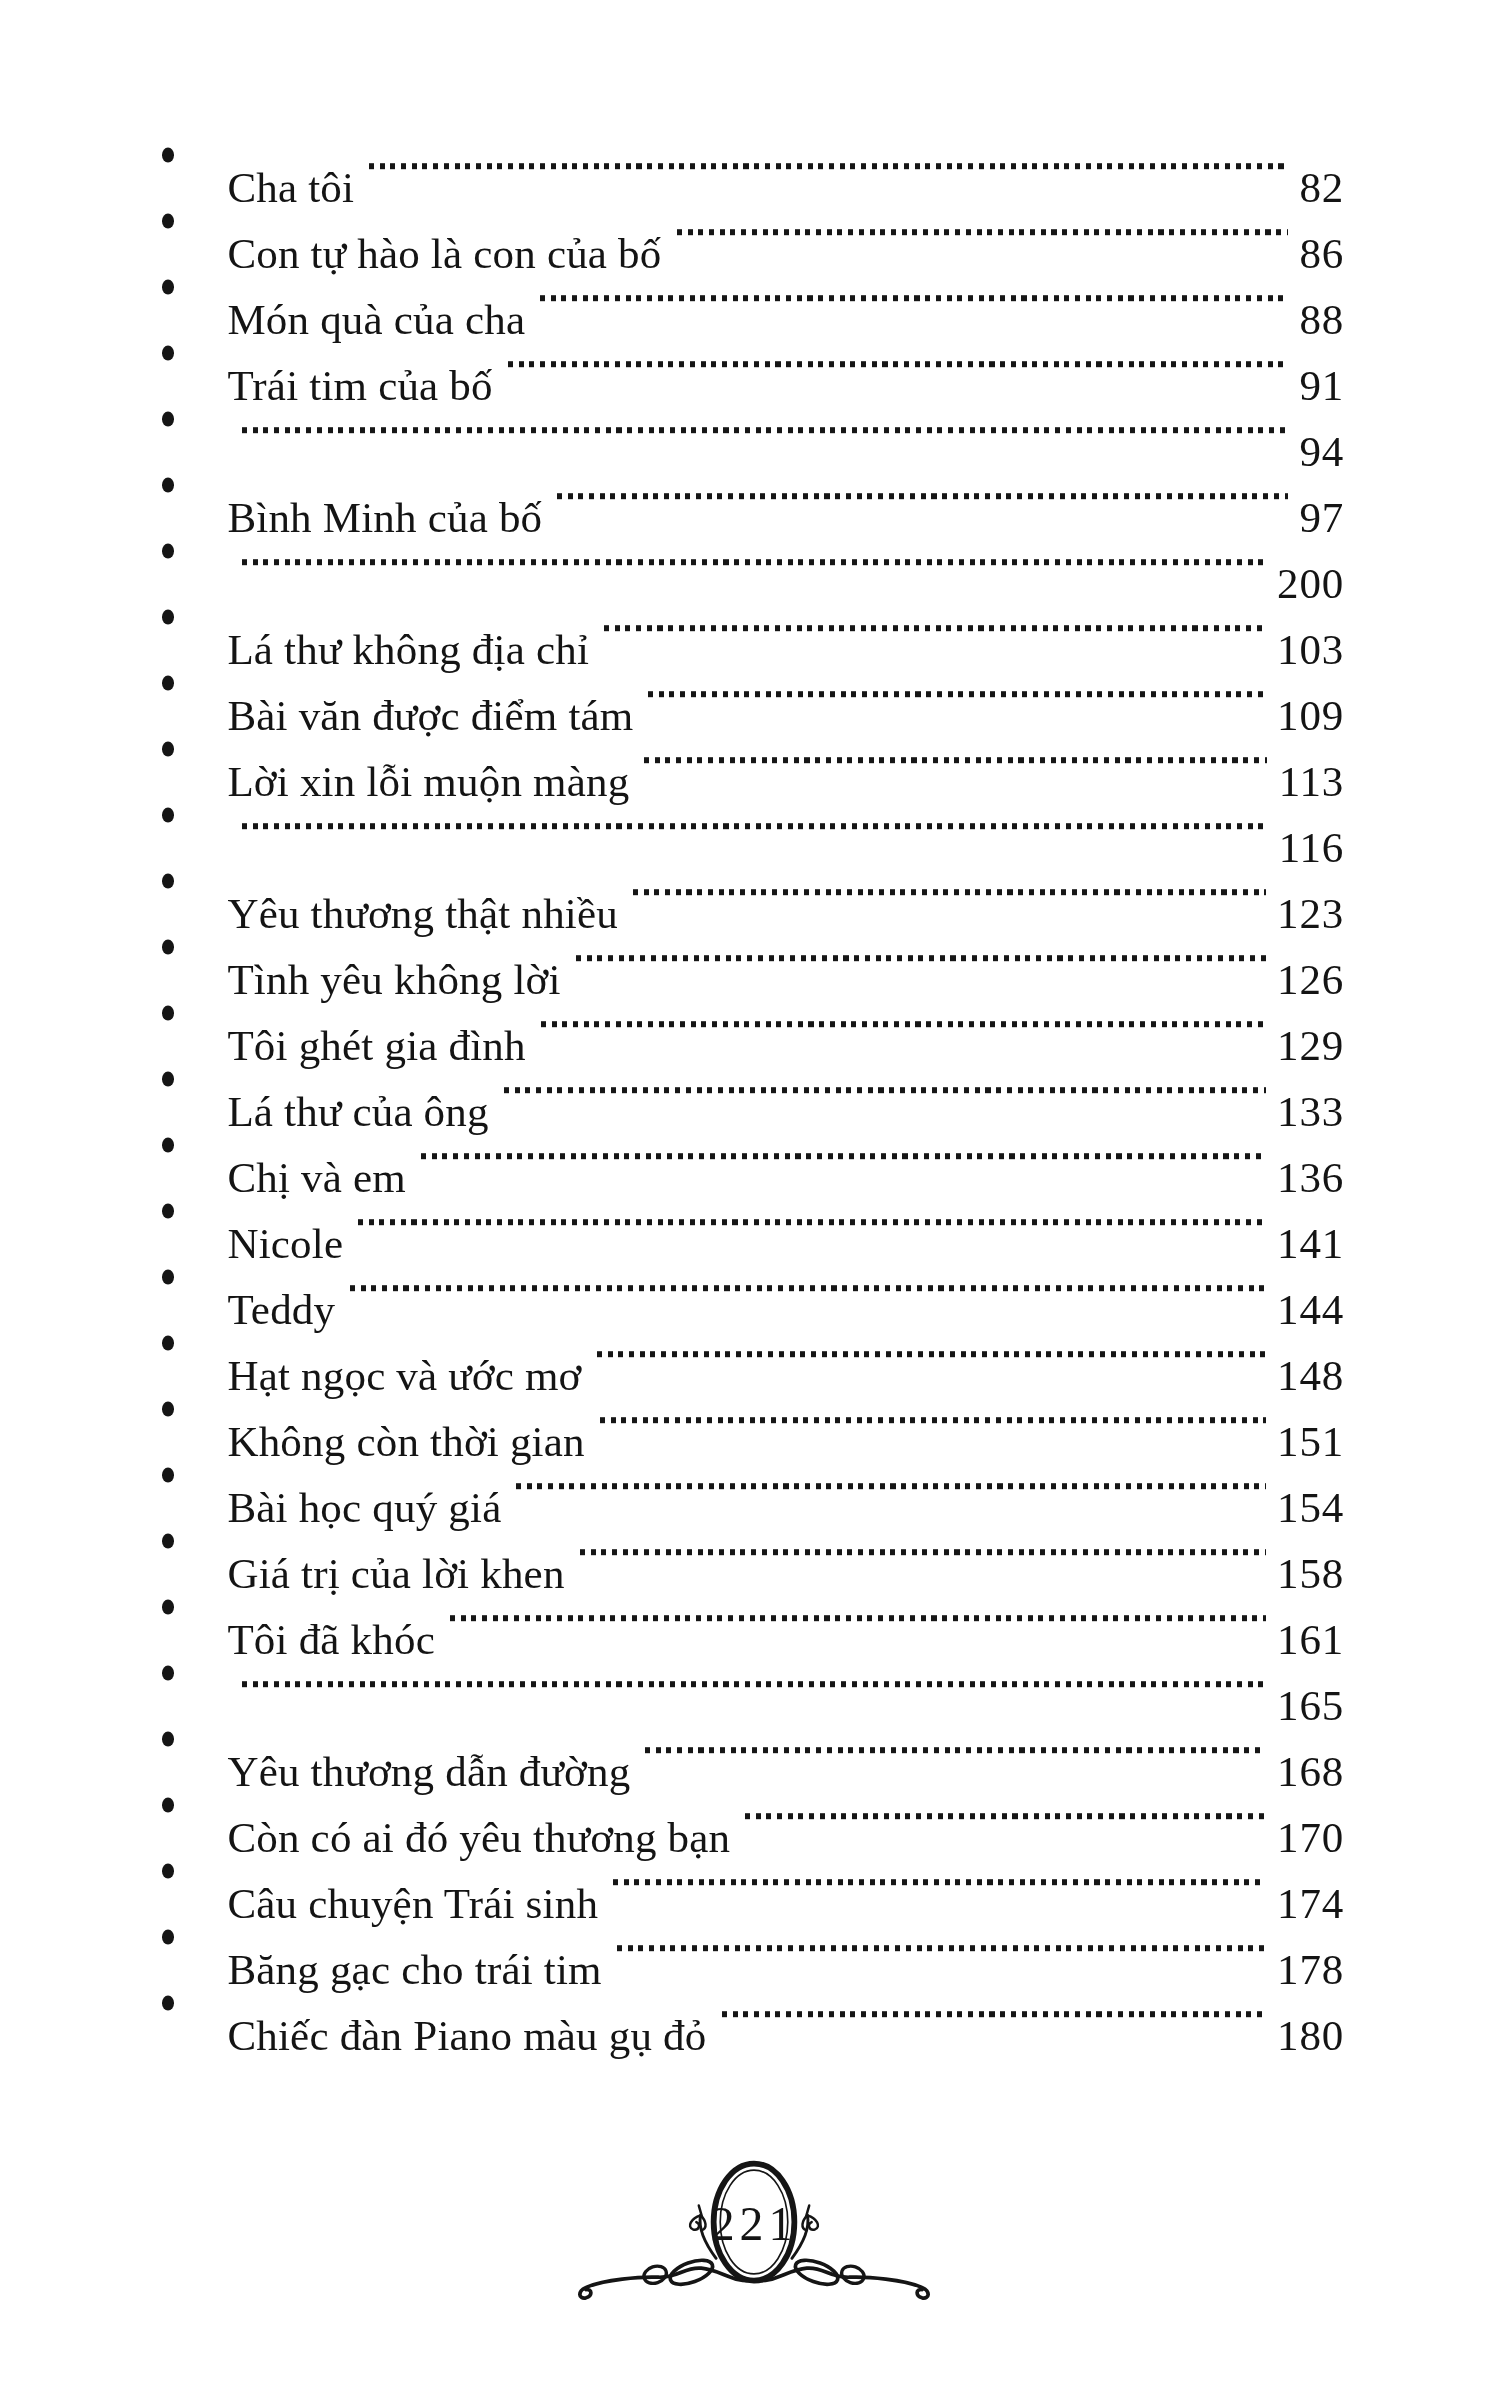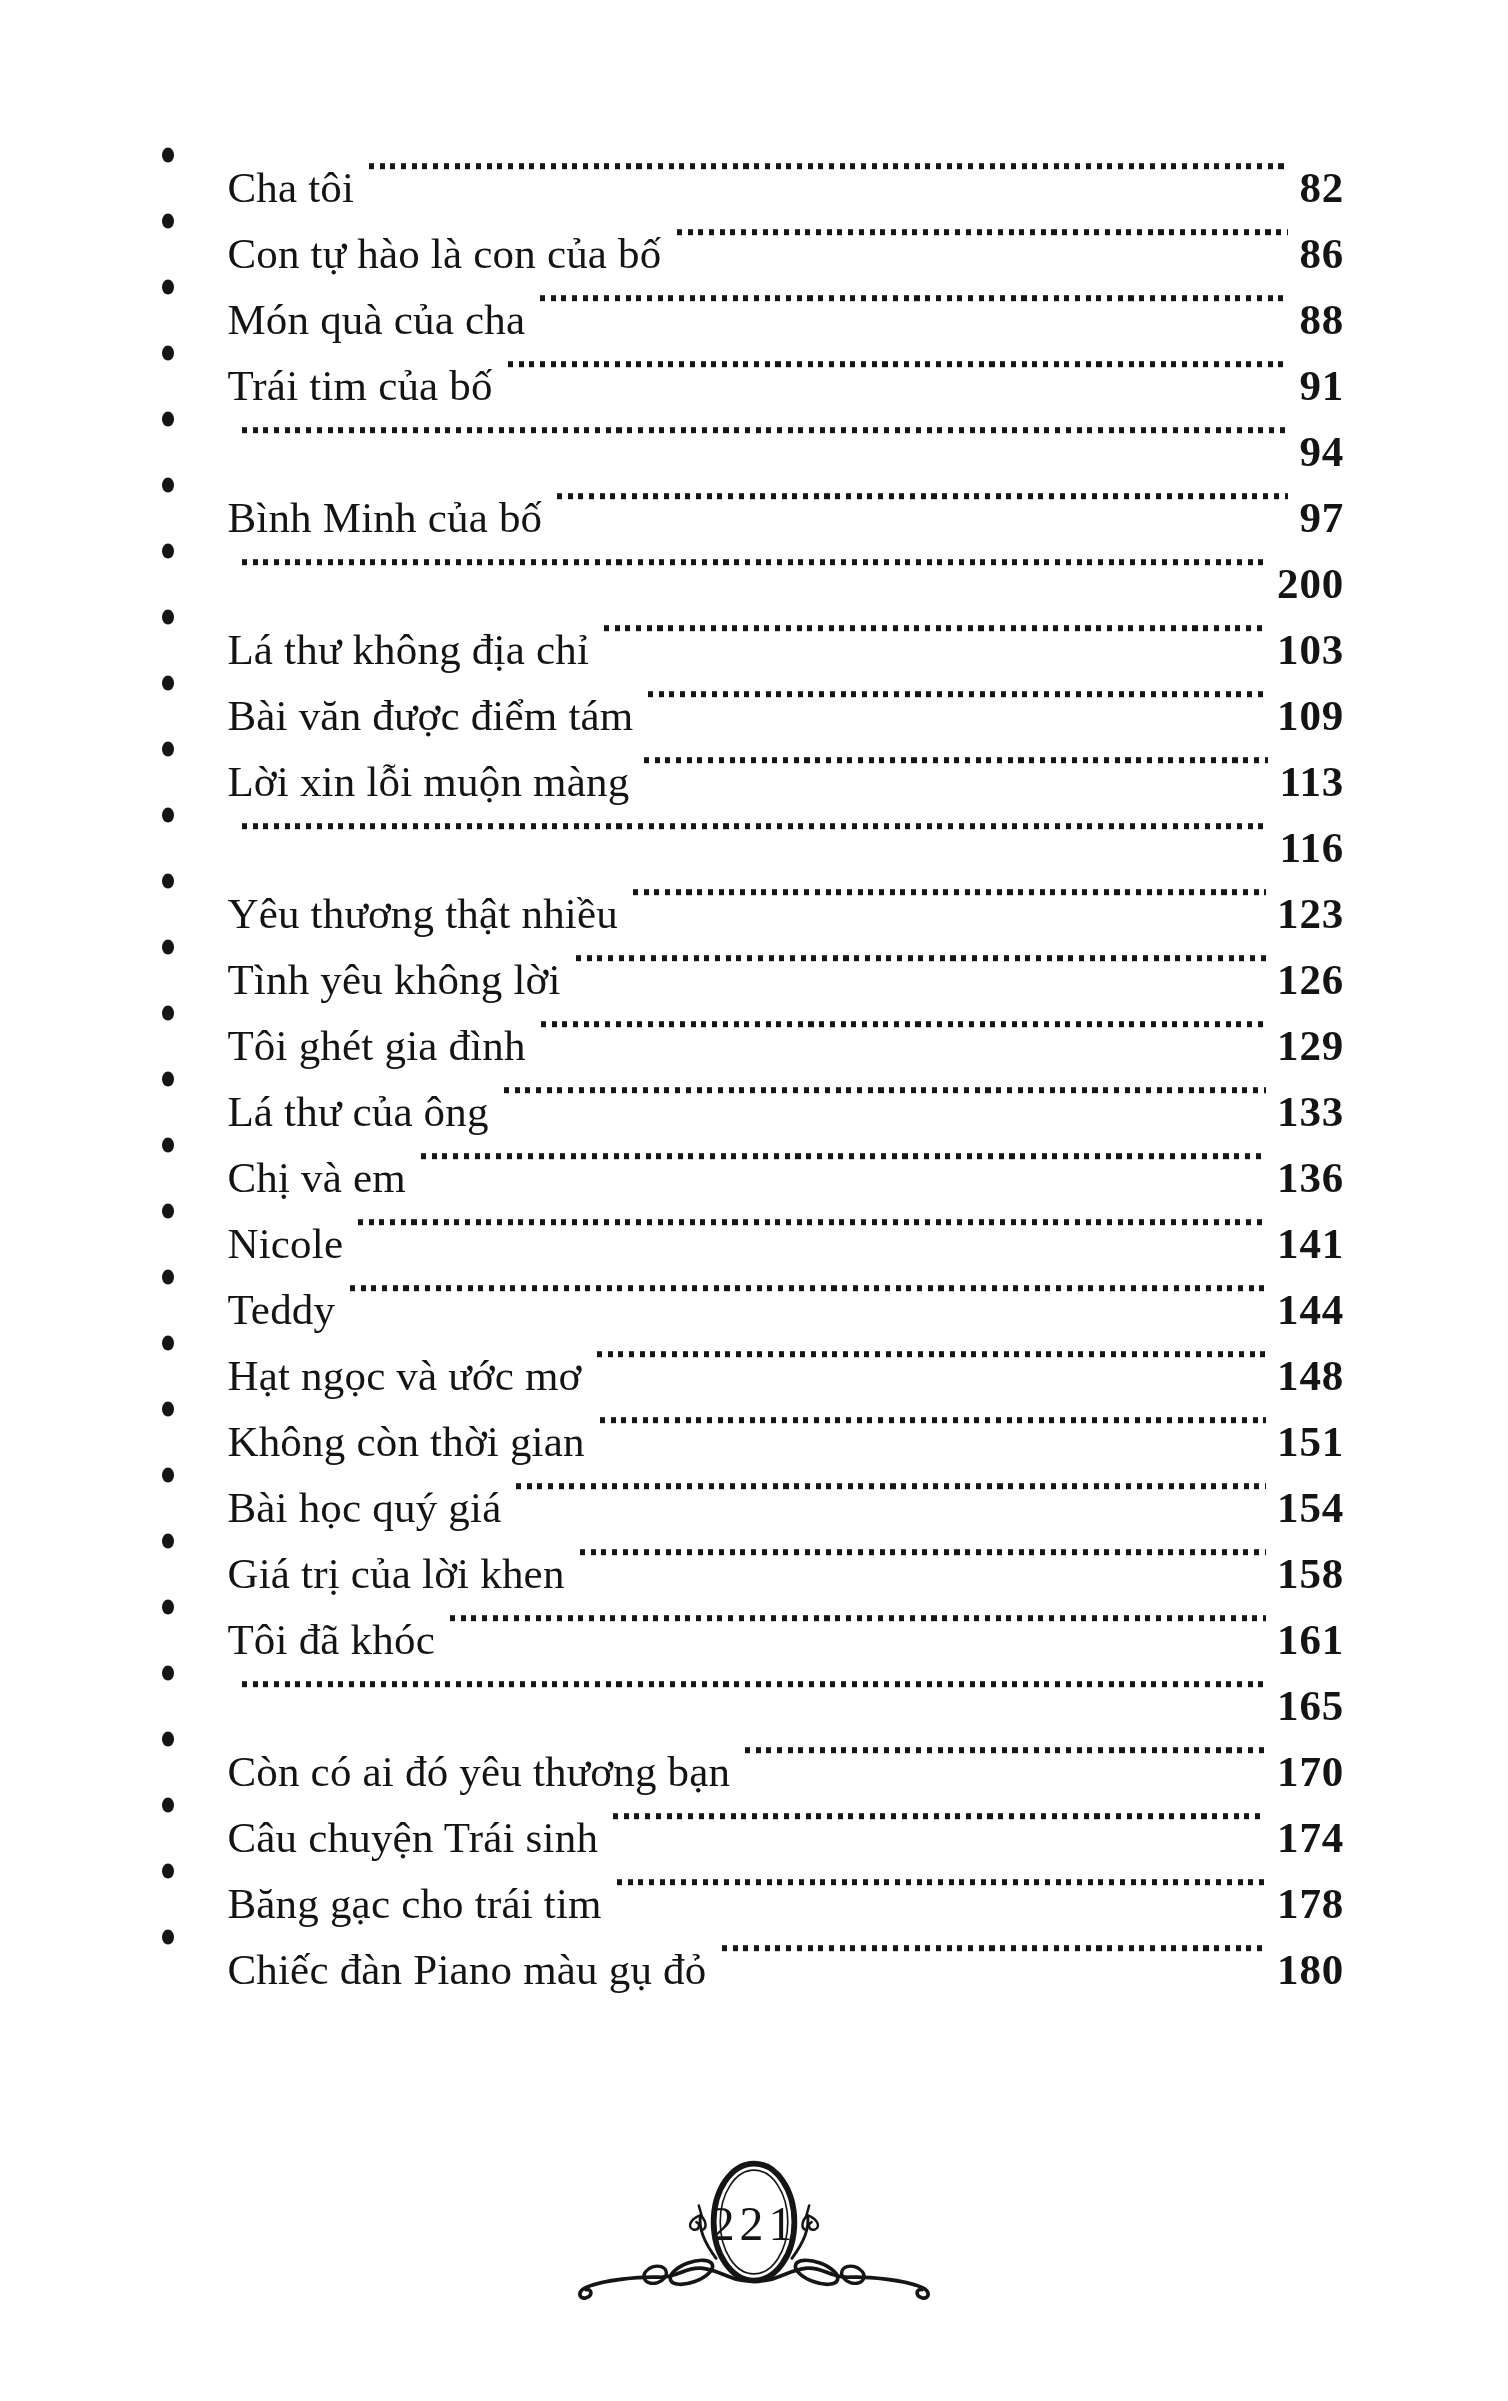--- a/index.html
+++ b/index.html
@@ -55,7 +55,6 @@
   .pagenum {
     flex: 0 0 auto;
     letter-spacing: 0.8px;
-    font-weight: bold;
   }
   .footer-ornament {
     position: absolute;

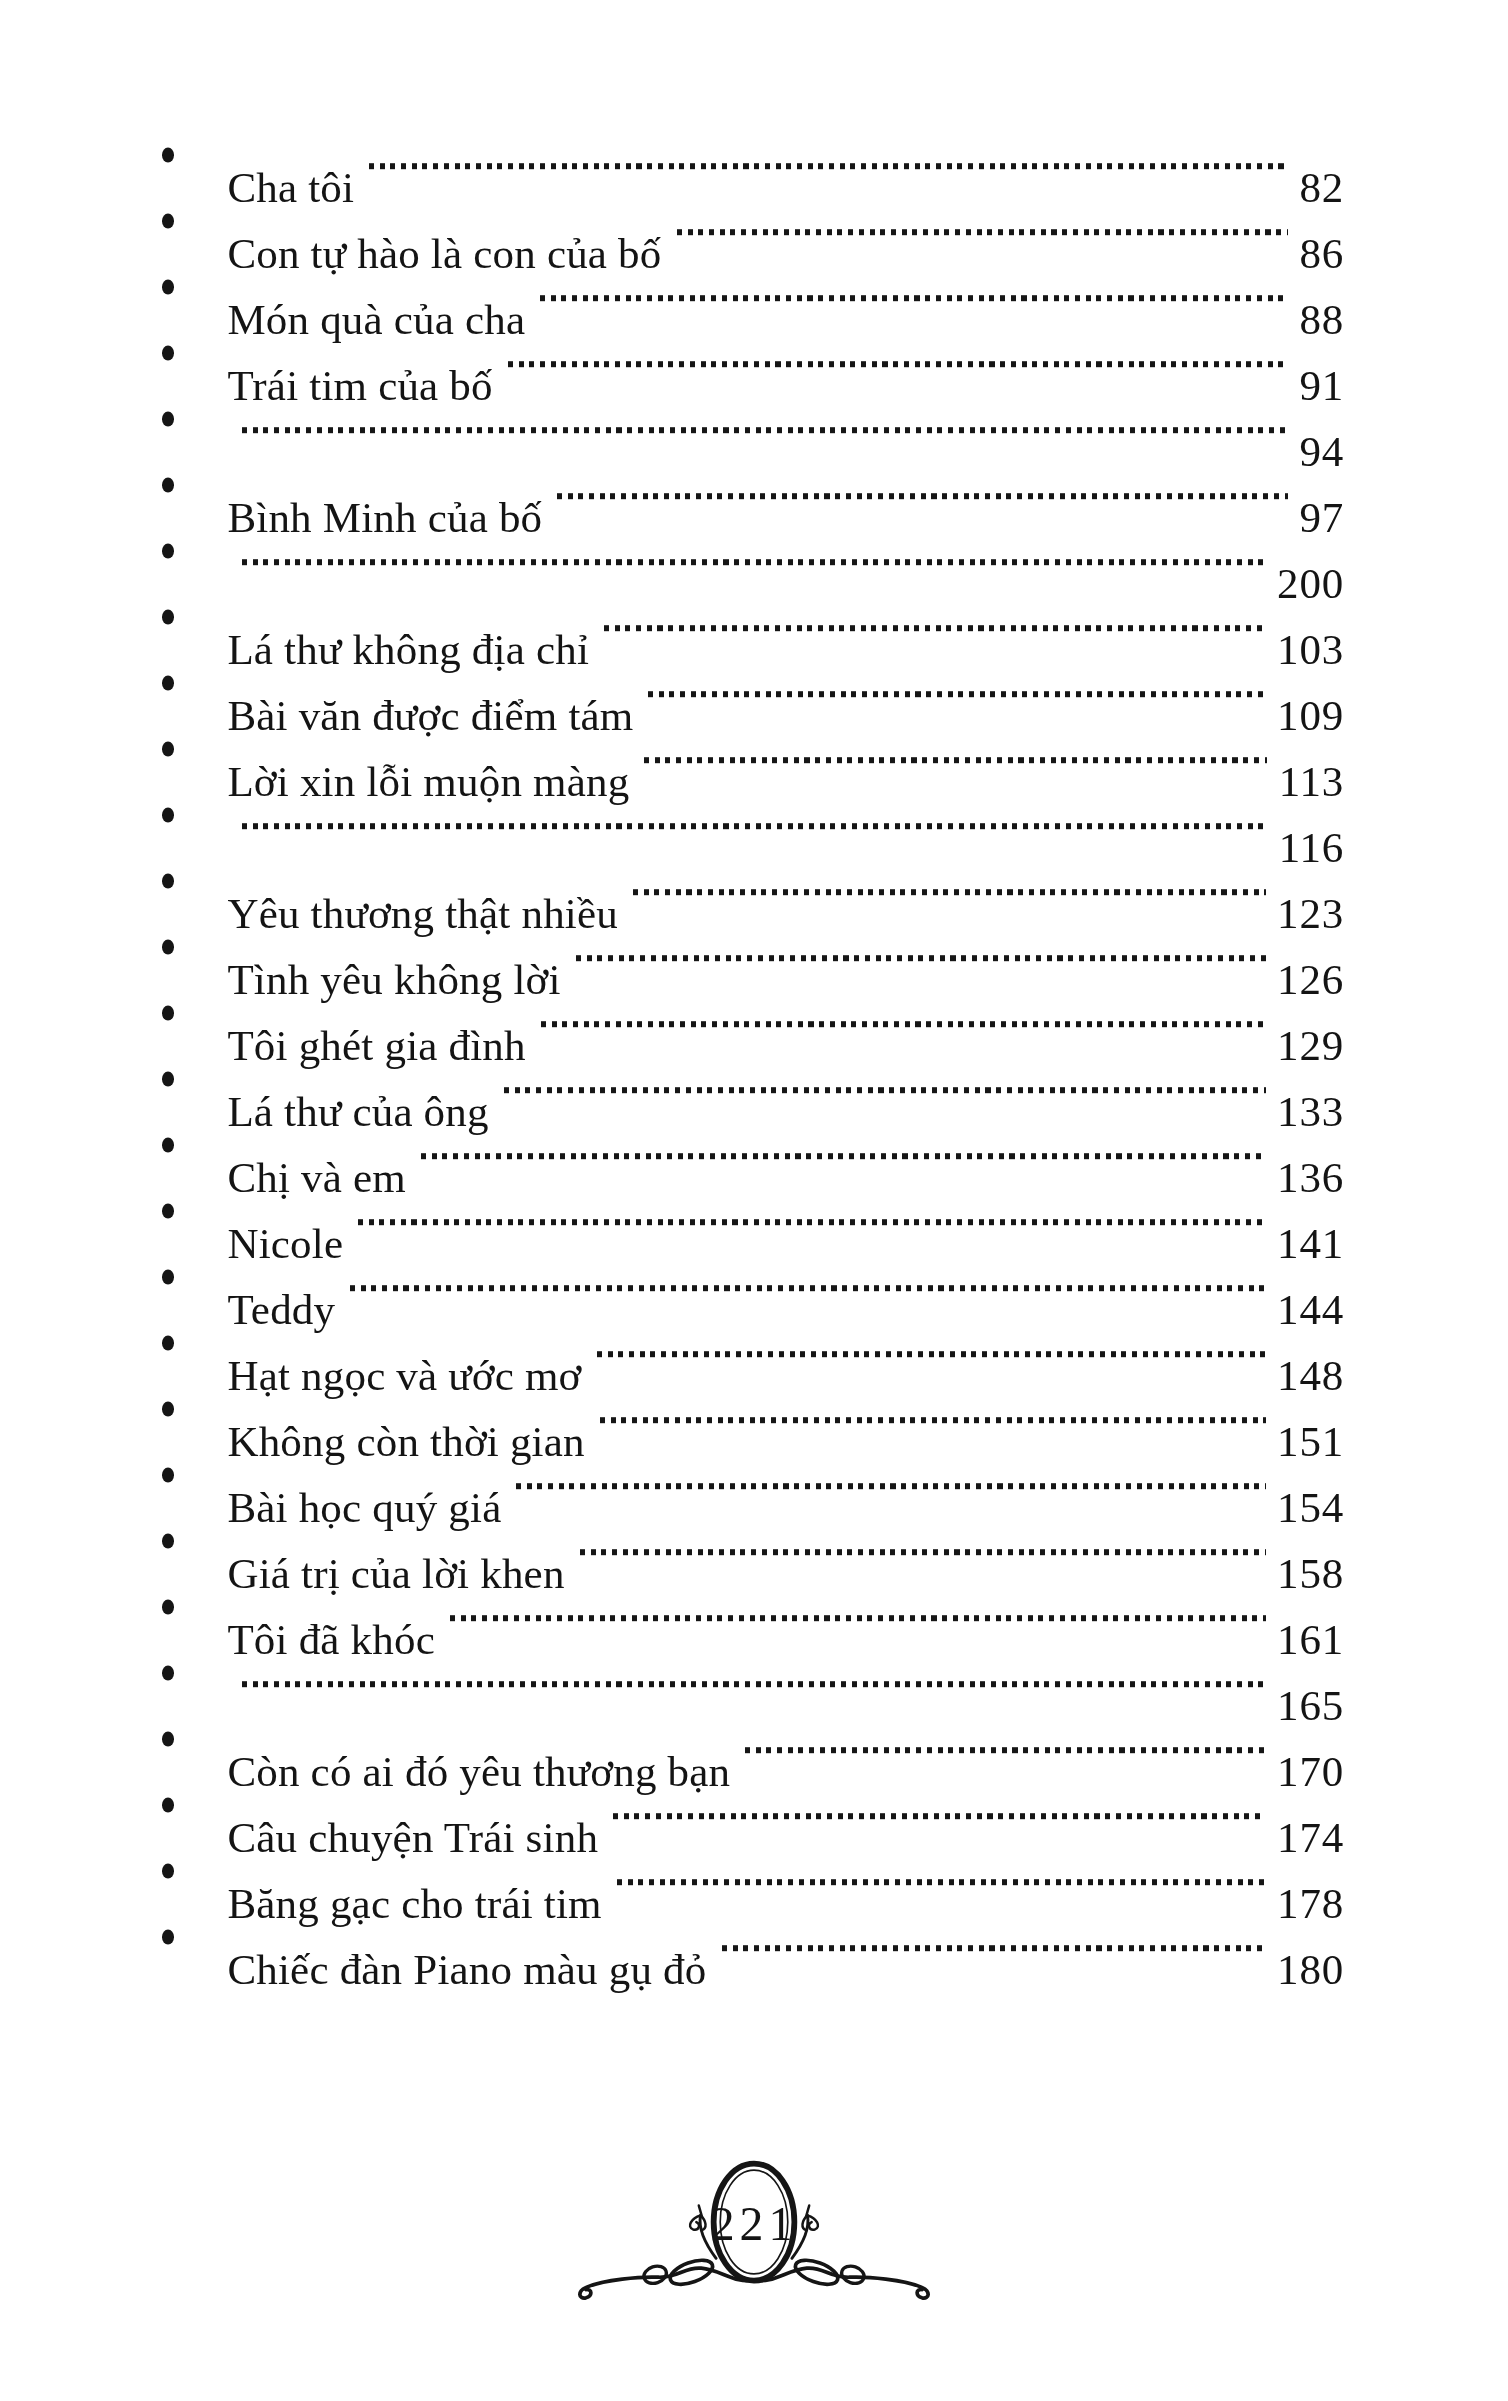--- a/index.html
+++ b/index.html
@@ -210,6 +210,12 @@
     <span class="bullet"></span>
     <span class="leader"></span>
     <span class="pagenum">165</span>
+  </div>
+    <div class="toc-row">
+    <span class="bullet"></span>
+    <span class="title">Yêu thương dẫn đường</span>
+    <span class="leader"></span>
+    <span class="pagenum">168</span>
   </div>
     <div class="toc-row">
     <span class="bullet"></span>

